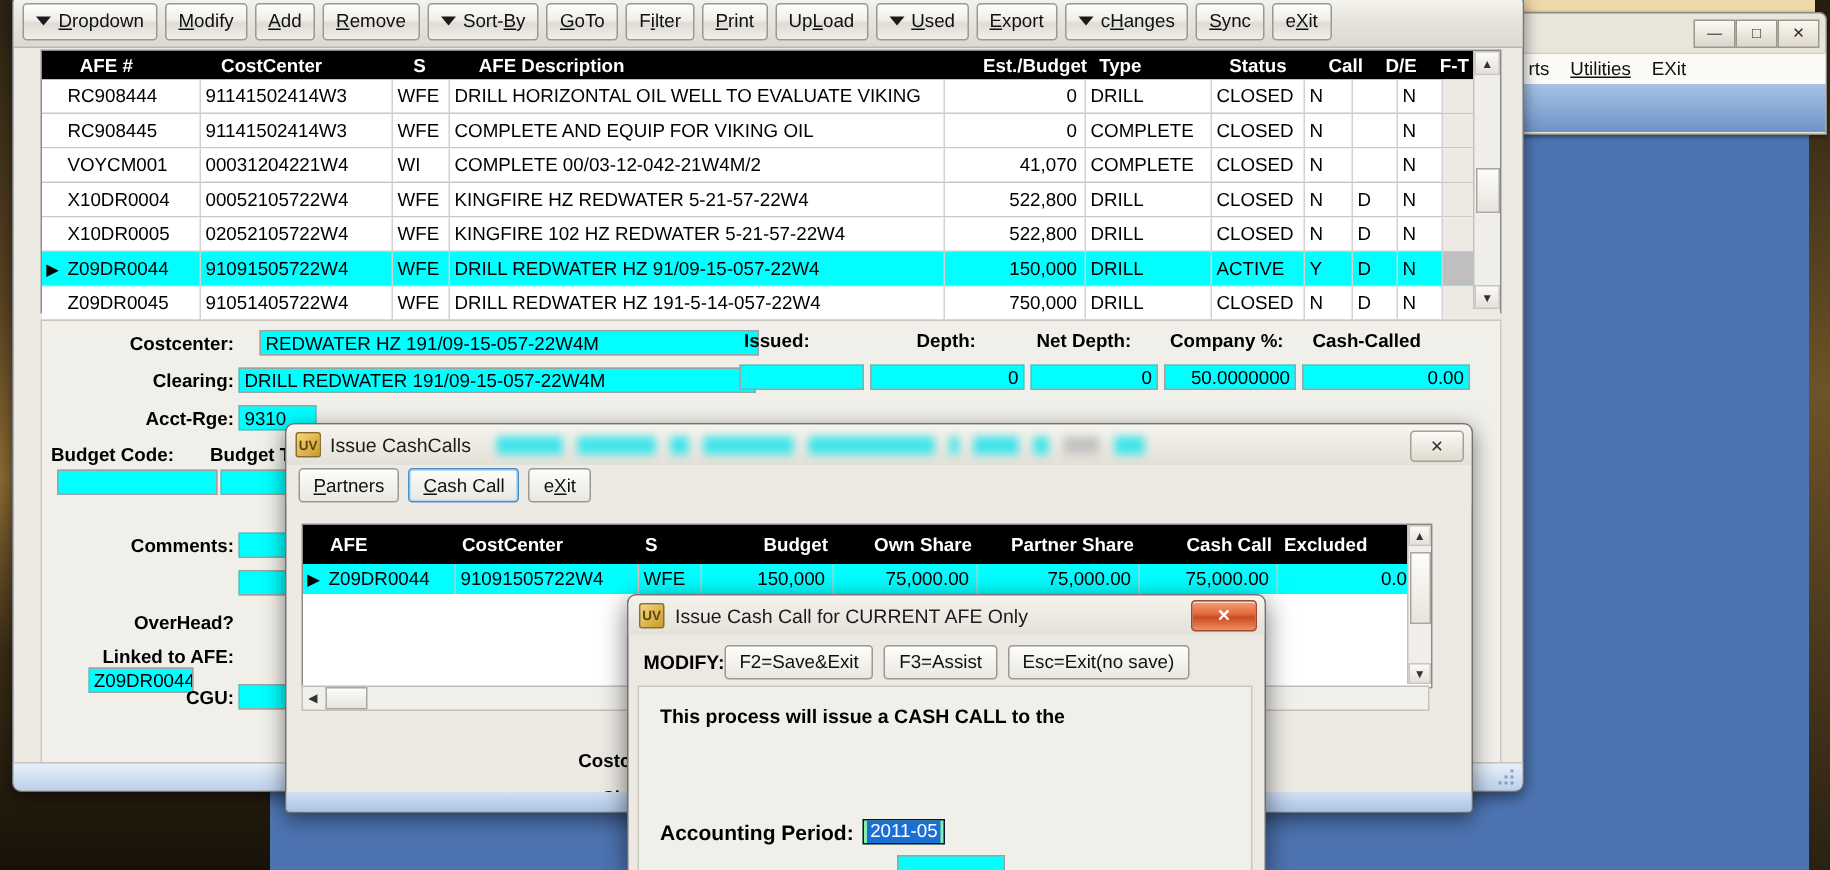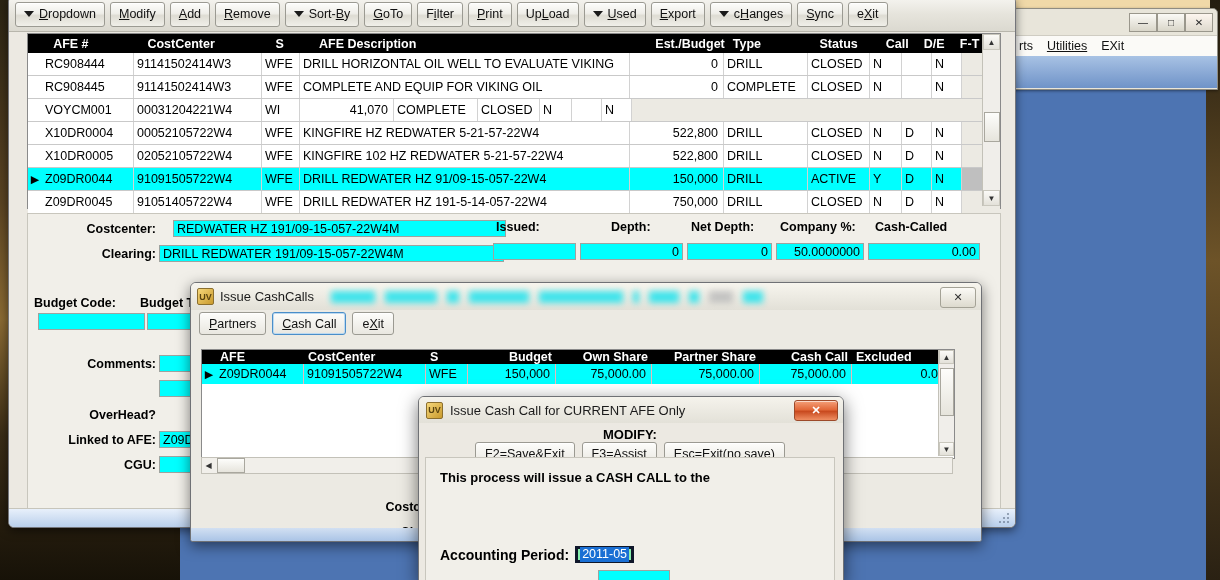--- a/index.html
+++ b/index.html
@@ -284,6 +284,7 @@
           <div class="c-afe">VOYCM001</div>
           <div class="c-cc">00031204221W4</div>
           <div class="c-s">WI</div>
+          <div class="c-desc">COMPLETE 00/03-12-042-21W4M/2</div>
           <div class="c-est num">41,070</div>
           <div class="c-type">COMPLETE</div>
           <div class="c-status">CLOSED</div>

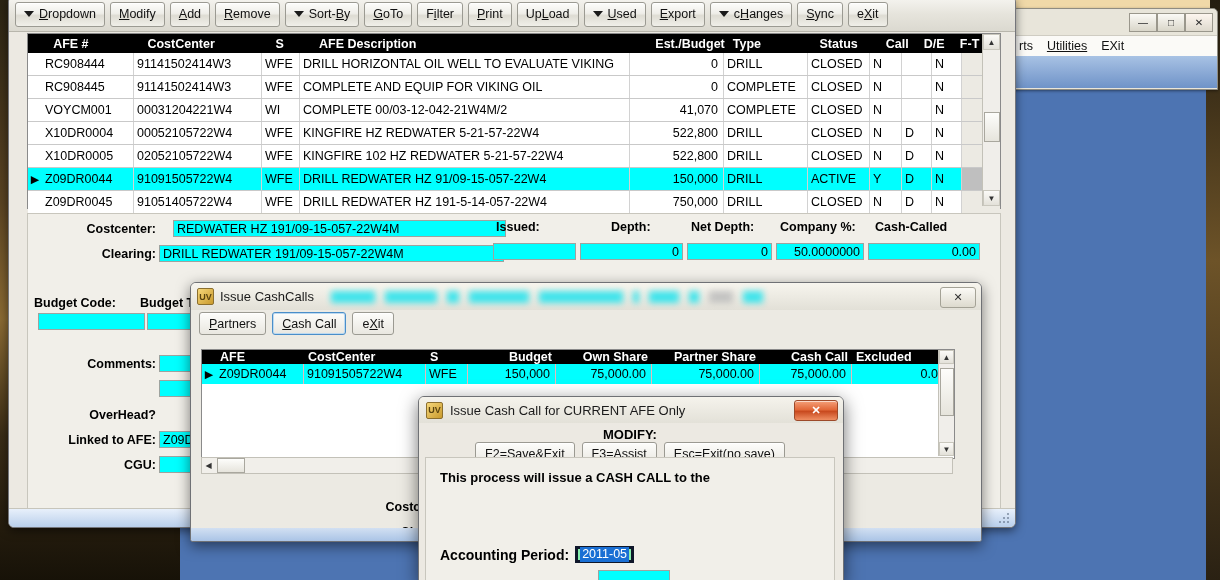--- a/index.html
+++ b/index.html
@@ -369,6 +369,10 @@
       <div class="fval" style="width:345px;margin-left:3px">DRILL REDWATER 191/09-15-057-22W4M</div>
     </div>
 
+    <div class="frow" style="left:0;top:56px;">
+      <div class="flab" style="width:128px">Acct-Rge:</div>
+      <div class="fval" style="width:52px;margin-left:3px">9310</div>
+    </div>
 
     <div class="colhdr" style="left:6px;top:82px">Budget Code:</div>
     <div class="colhdr" style="left:112px;top:82px">Budget T</div>

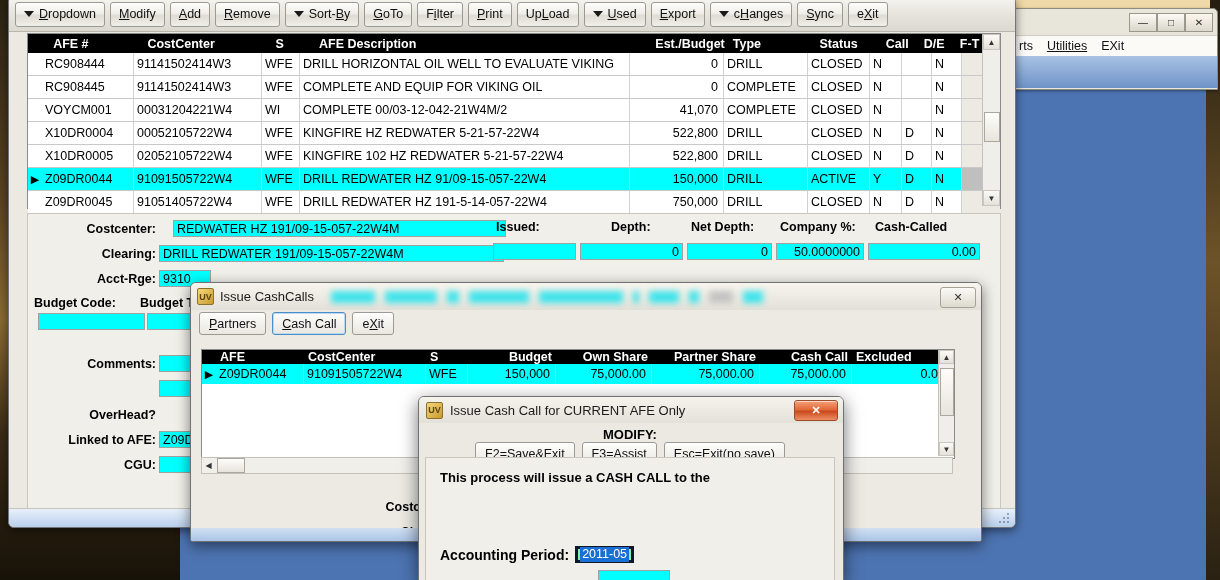--- a/index.html
+++ b/index.html
@@ -108,7 +108,7 @@
     background:linear-gradient(180deg,#fdfdfb,#e9e7e0);display:flex;align-items:center;box-shadow:inset 0 1px 0 #fff;}
   .tbtn2.active{border:1px solid #4a8ec9;box-shadow:inset 0 0 0 1px #bcd9f0;}
   #cc-grid{position:absolute;left:10px;top:66px;width:752px;height:108px;background:#fff;border:1px solid #8a8a8a;}
-  #cc-head{display:flex;height:14px;background:#000;color:#fff;font-size:12.5px;font-weight:bold;}
+  #cc-head{display:flex;height:26px;background:#000;color:#fff;font-size:12.5px;font-weight:bold;}
   #cc-head div{display:flex;align-items:center;padding:0 4px;white-space:nowrap;overflow:hidden;box-sizing:border-box;}
   #cc-head div.num{justify-content:flex-end;}
   .ccr{display:flex;height:20px;font-size:12.5px;background:#0ff;color:#000;}

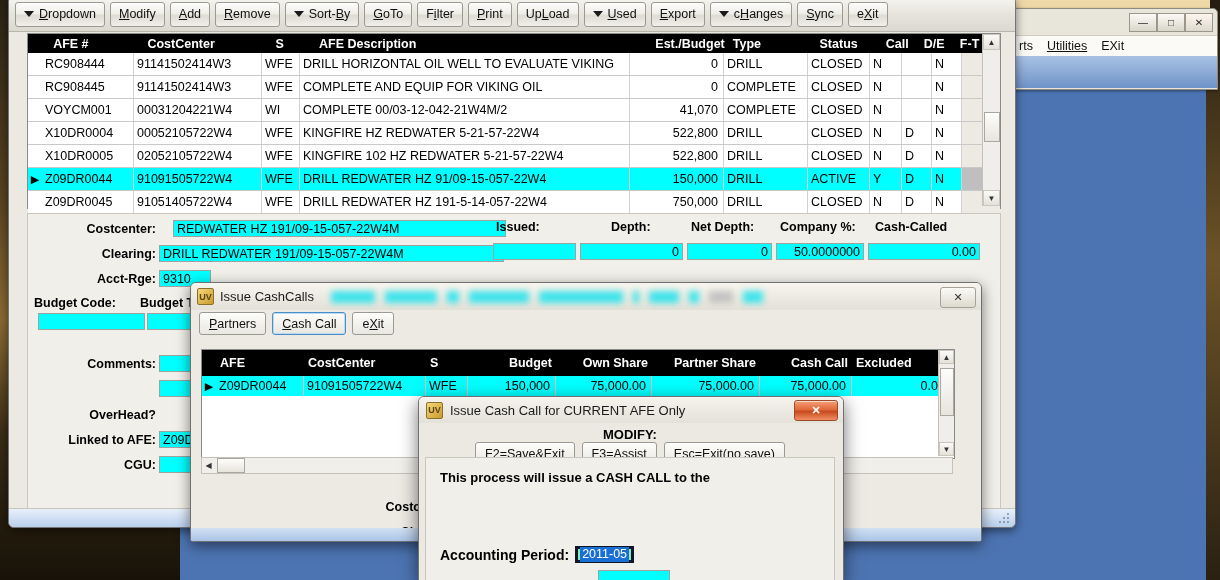--- a/index.html
+++ b/index.html
@@ -390,7 +390,7 @@
       <div class="fval" style="width:20px;margin-left:3px">C</div>
     </div>
 
-    <div class="frow" style="left:0;top:217px;">
+    <div class="frow" style="left:0;top:217px;flex-direction:column;">
       <div class="flab" style="width:128px">Linked to AFE:</div>
       <div class="fval" style="width:70px;margin-left:3px">Z09DR0044</div>
     </div>

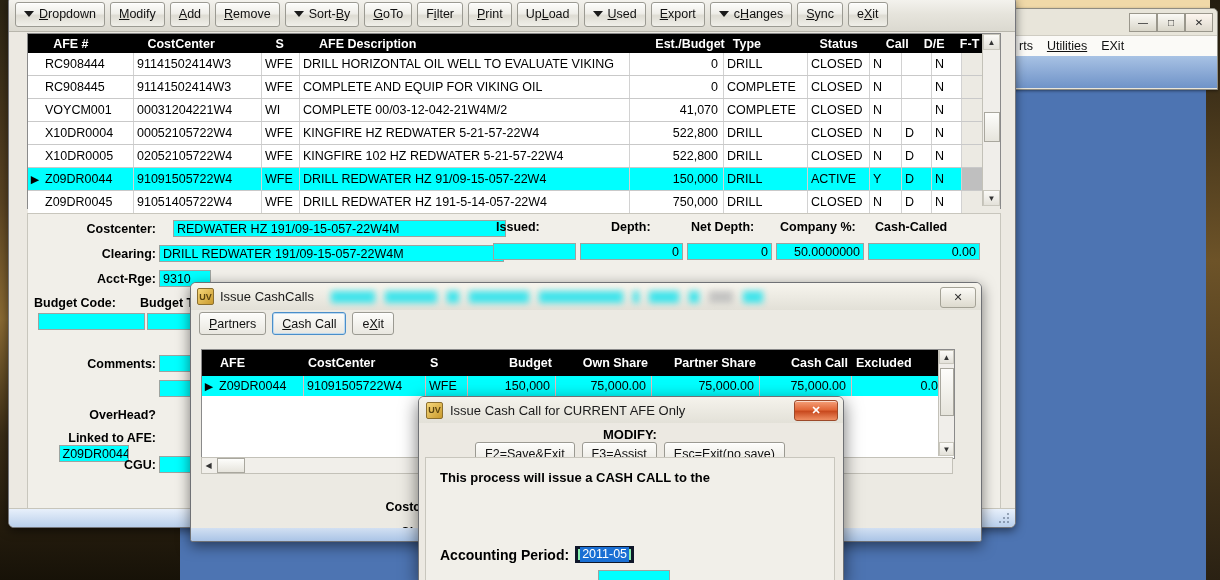--- a/index.html
+++ b/index.html
@@ -143,7 +143,7 @@
     display:flex;align-items:center;justify-content:center;font-size:11px;color:#fff;font-weight:bold;
     box-shadow:inset 0 1px 0 rgba(255,255,255,.6);}
   #iss-modify{position:absolute;left:6px;top:30px;width:410px;height:28px;
-    display:flex;align-items:center;gap:0;padding:0 4px;box-sizing:border-box;flex-direction:column;}
+    display:flex;align-items:center;gap:0;padding:0 4px;box-sizing:border-box;}
   #iss-modify .lbl{font-size:13px;font-weight:bold;color:#000;}
   #iss-body{position:absolute;left:6px;top:60px;width:410px;height:124px;background:#f1efe9;
     border:1px solid #c8c6bd;box-sizing:border-box;padding:12px 0 0 14px;}

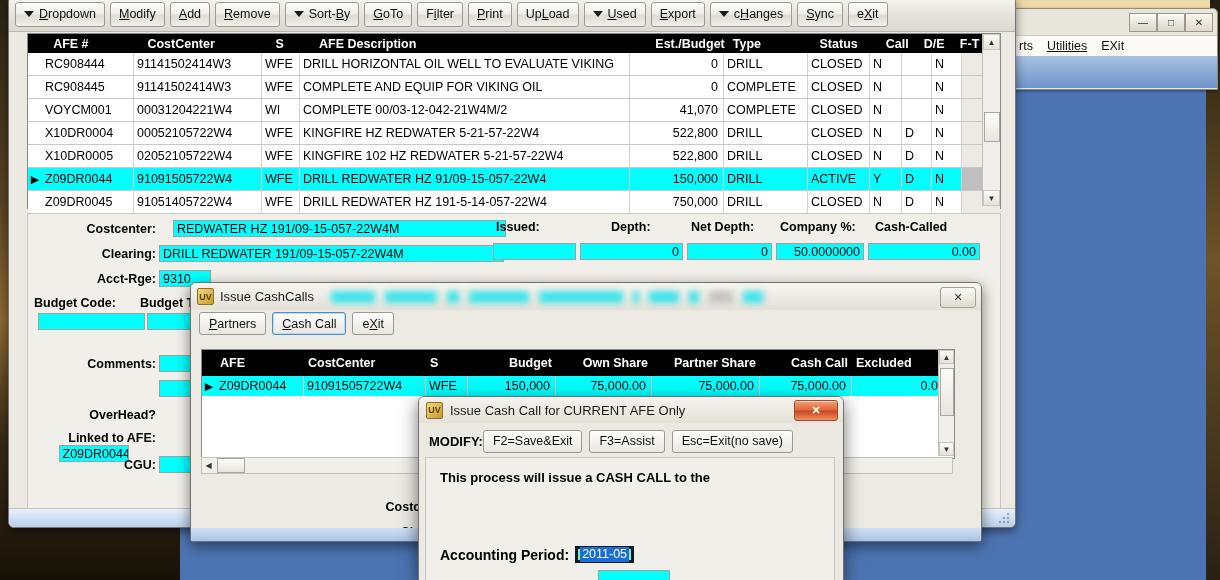--- a/index.html
+++ b/index.html
@@ -150,7 +150,7 @@
   .iss-msg{font-size:13px;font-weight:bold;color:#000;line-height:16px;}
   #iss-period{position:absolute;left:14px;top:88px;display:flex;align-items:center;gap:6px;}
   #iss-period .lbl{font-size:14px;font-weight:bold;color:#000;}
-  .sel-green{background:#86efac;border:3px solid #0f172a;padding:0 2px;height:17px;
+  .sel-green{background:#86efac;border:1px solid #0f172a;padding:0 2px;height:17px;
     display:flex;align-items:center;box-sizing:border-box;}
   .sel-green span{background:#1a6fd4;color:#fff;font-size:12.5px;padding:0 2px;line-height:15px;}
   #iss-field2{position:absolute;left:172px;top:112px;width:70px;height:14px;background:#0ff;border:1px solid #9ea39f;}

